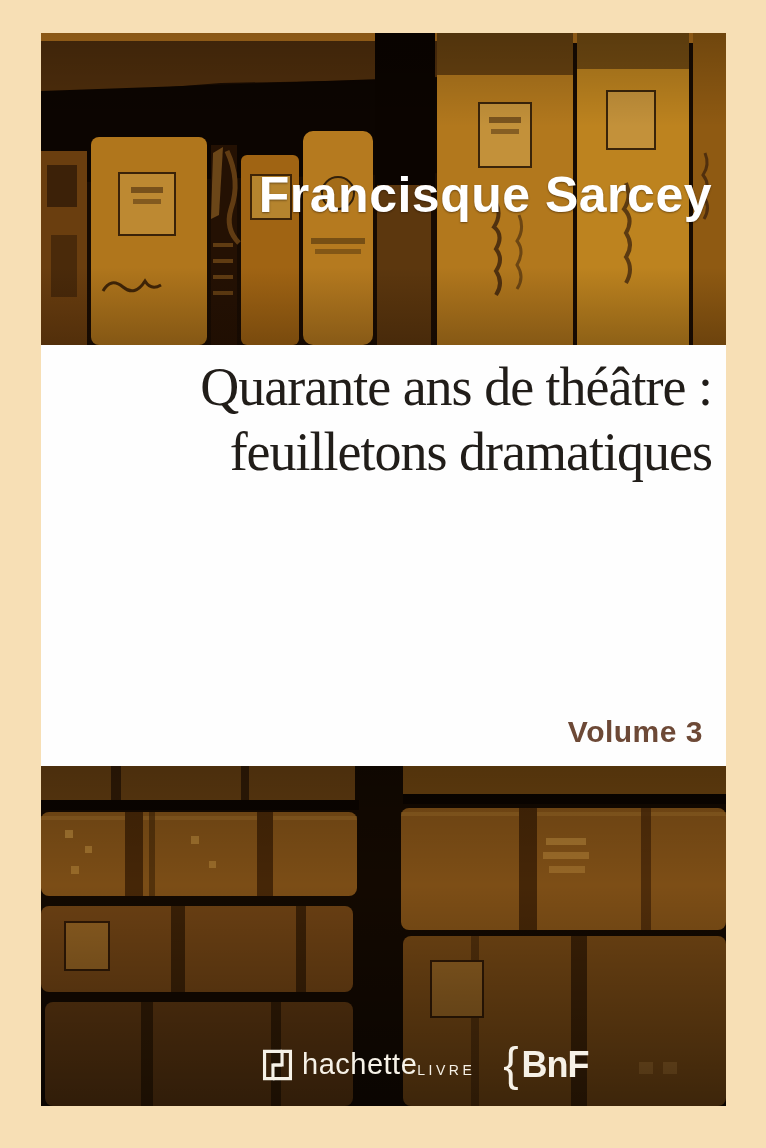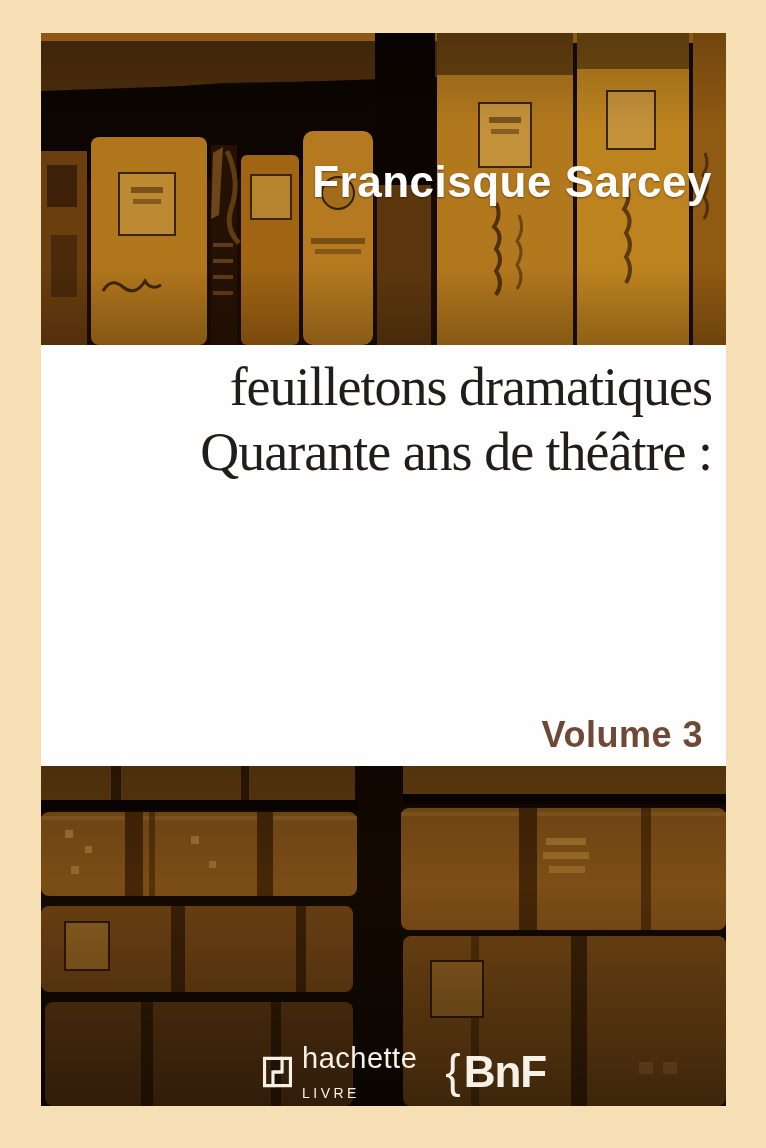--- a/index.html
+++ b/index.html
@@ -19,8 +19,8 @@
     background:#fefefe;
   }
   .author{
-    position:absolute;top:125px;right:14px;
-    font-weight:bold;font-size:44px;line-height:1.1;
+    position:absolute;top:135px;right:14px;
+    font-weight:bold;font-size:50px;line-height:1.1;
     color:#ffffff;letter-spacing:.5px;
     text-shadow:0 1px 2px rgba(20,8,0,.45);
     white-space:nowrap;

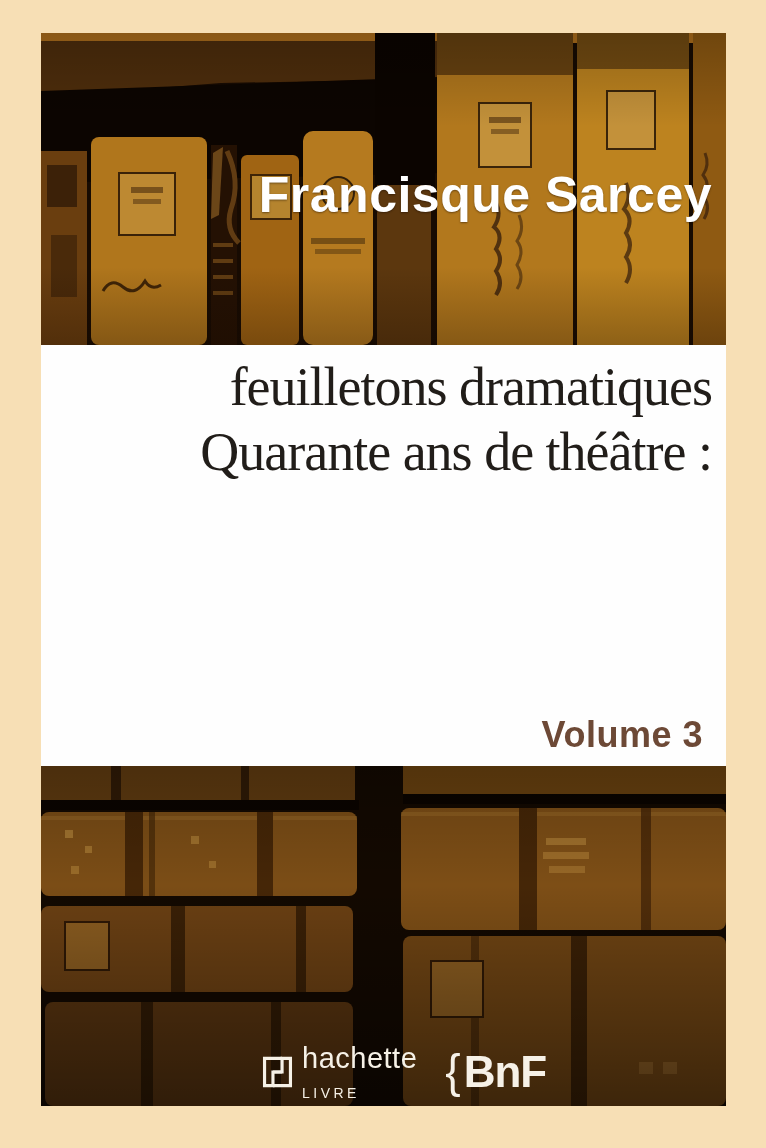--- a/index.html
+++ b/index.html
@@ -119,8 +119,8 @@
 
   <div class="panel">
     <div class="title">
+      <span class="tline">Quarante ans de théâtre :</span>
       <span class="tline">feuilletons dramatiques</span>
-      <span class="tline">Quarante ans de théâtre :</span>
     </div>
     <div class="volume">Volume 3</div>
   </div>

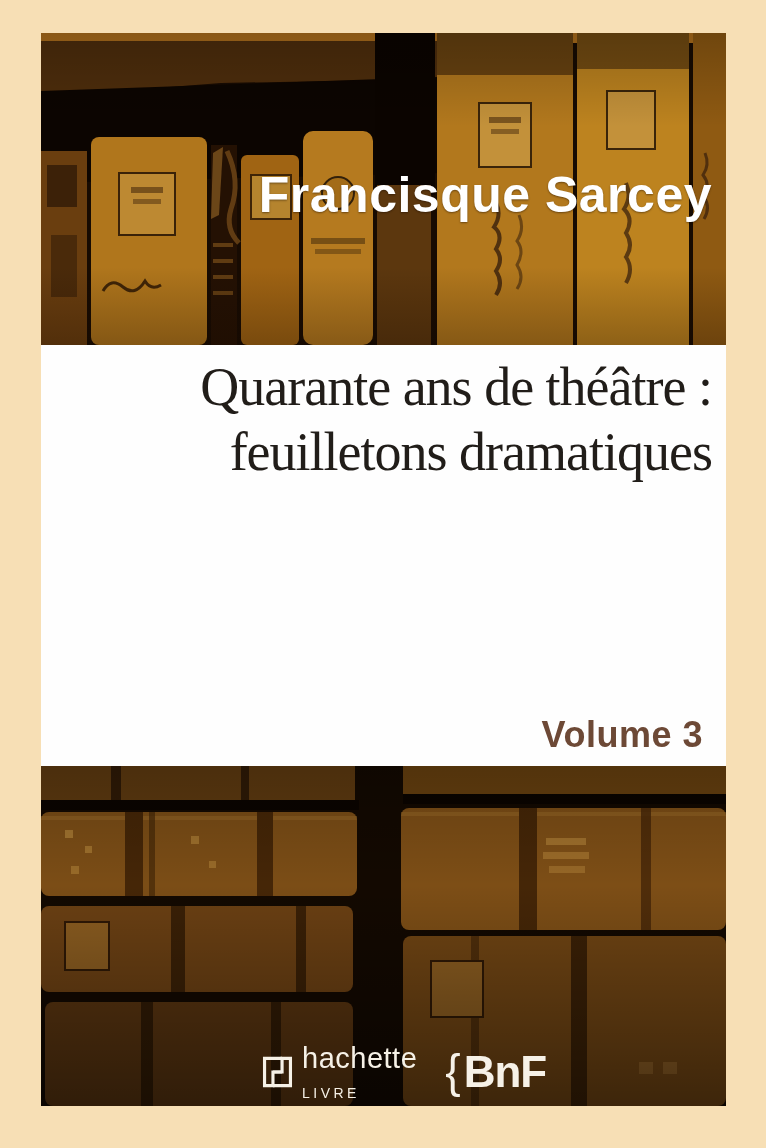--- a/index.html
+++ b/index.html
@@ -36,7 +36,7 @@
   .title .tline{display:block;}
   .volume{
     position:absolute;top:372px;right:23px;
-    font-weight:bold;font-size:36px;line-height:1;
+    font-weight:bold;font-size:30px;line-height:1;
     color:#6d4936;letter-spacing:.5px;
   }
   .logos{

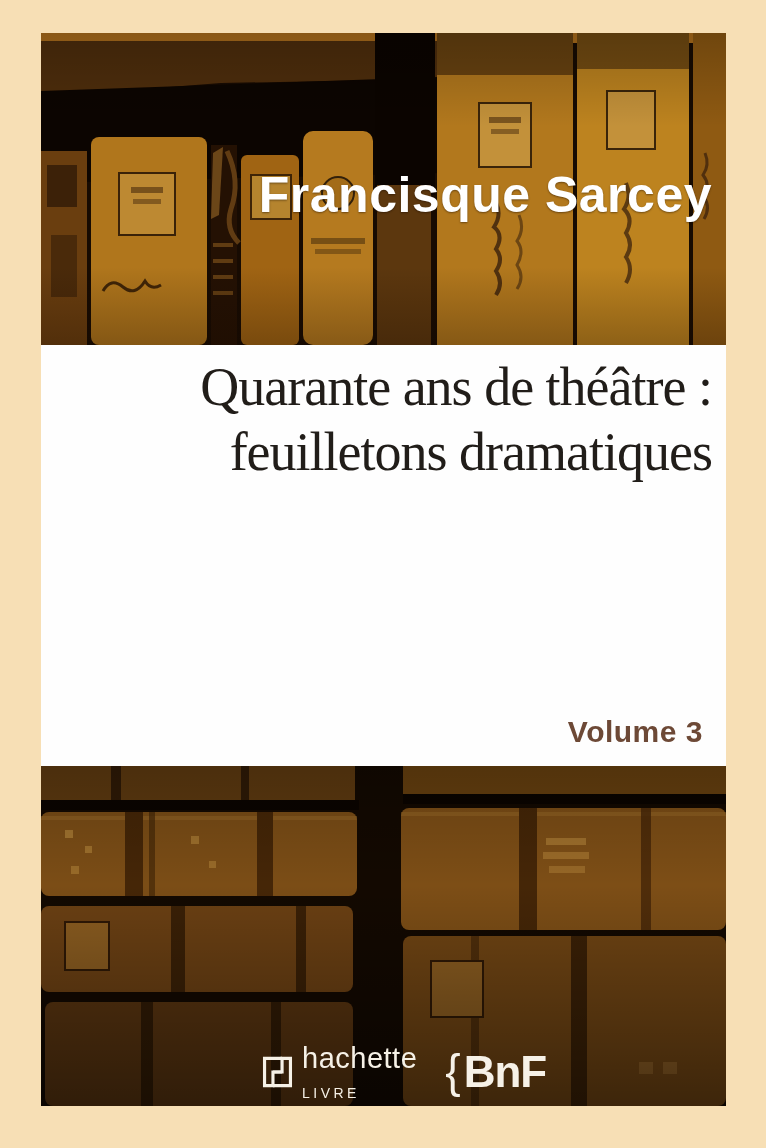--- a/index.html
+++ b/index.html
@@ -46,7 +46,7 @@
   }
   .hl{display:flex;align-items:center;}
   .hl-icon{width:35px;height:38px;margin-right:7px;}
-  .hl-text{display:flex;flex-direction:column;line-height:1;}
+  .hl-text{display:flex;flex-direction:row;line-height:1;}
   .hl-name{font-size:29px;font-weight:400;letter-spacing:.5px;}
   .hl-sub{font-size:14px;font-weight:400;letter-spacing:3.5px;margin-top:13px;}
   .bnf{display:flex;align-items:center;margin-left:28px;}

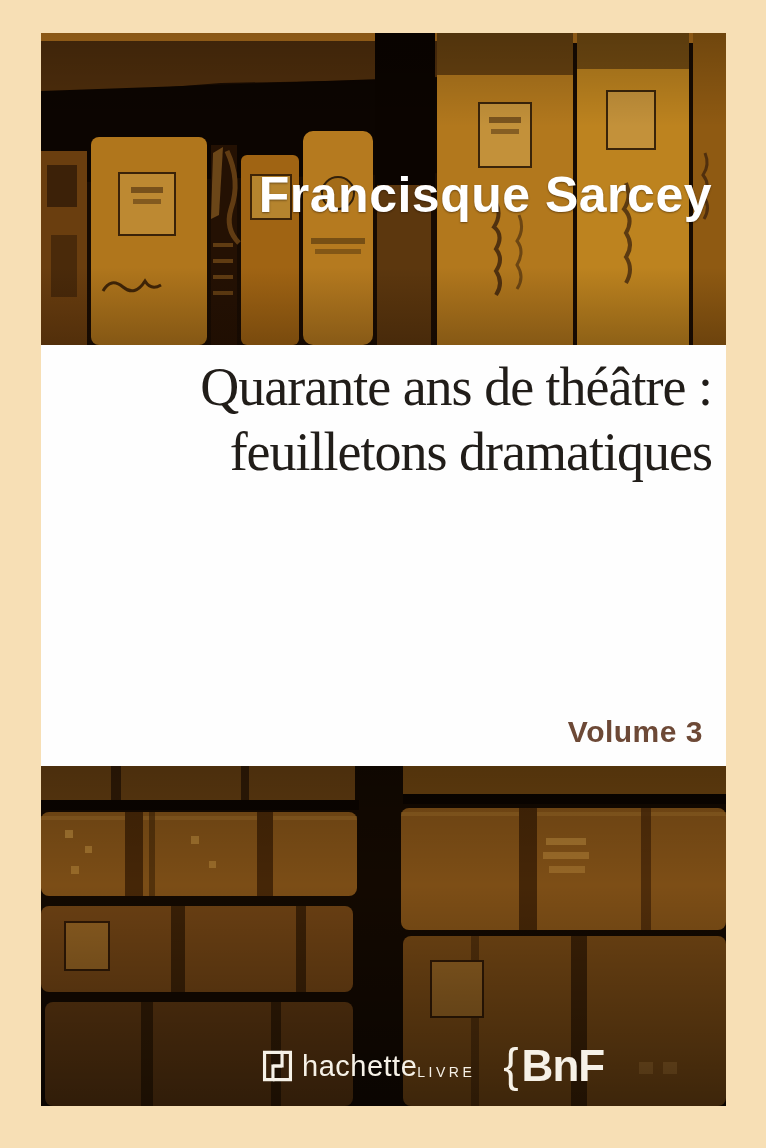--- a/index.html
+++ b/index.html
@@ -51,7 +51,7 @@
   .hl-sub{font-size:14px;font-weight:400;letter-spacing:3.5px;margin-top:13px;}
   .bnf{display:flex;align-items:center;margin-left:28px;}
   .bnf-brace{font-size:46px;font-weight:300;line-height:.9;margin-right:3px;}
-  .bnf-text{font-size:44px;font-weight:bold;letter-spacing:-1px;line-height:1;}
+  .bnf-text{font-size:36px;font-weight:bold;letter-spacing:-1px;line-height:1;}
 </style>
 </head>
 <body>

